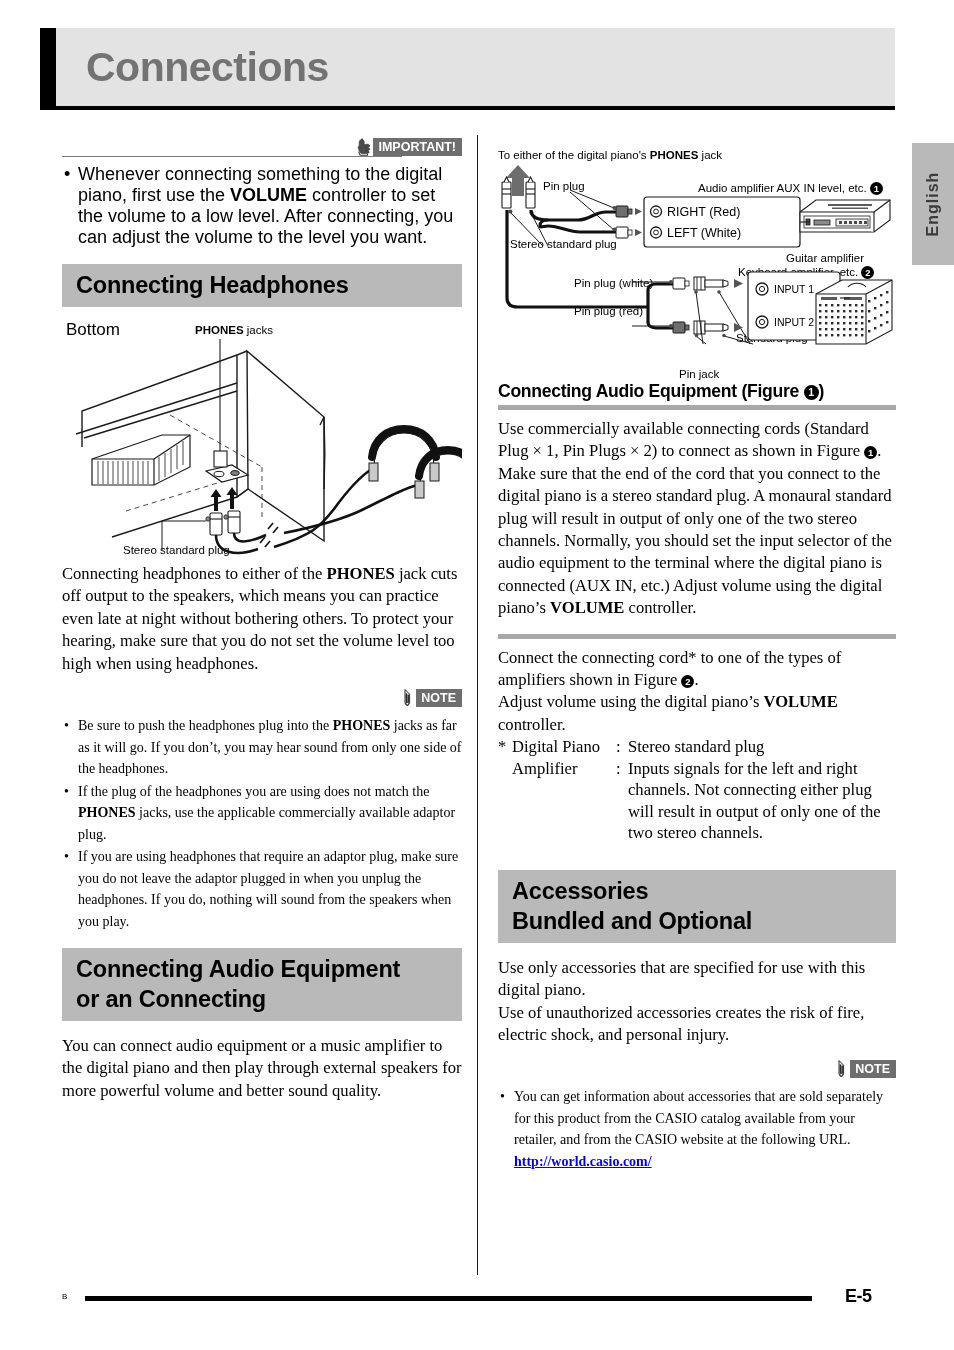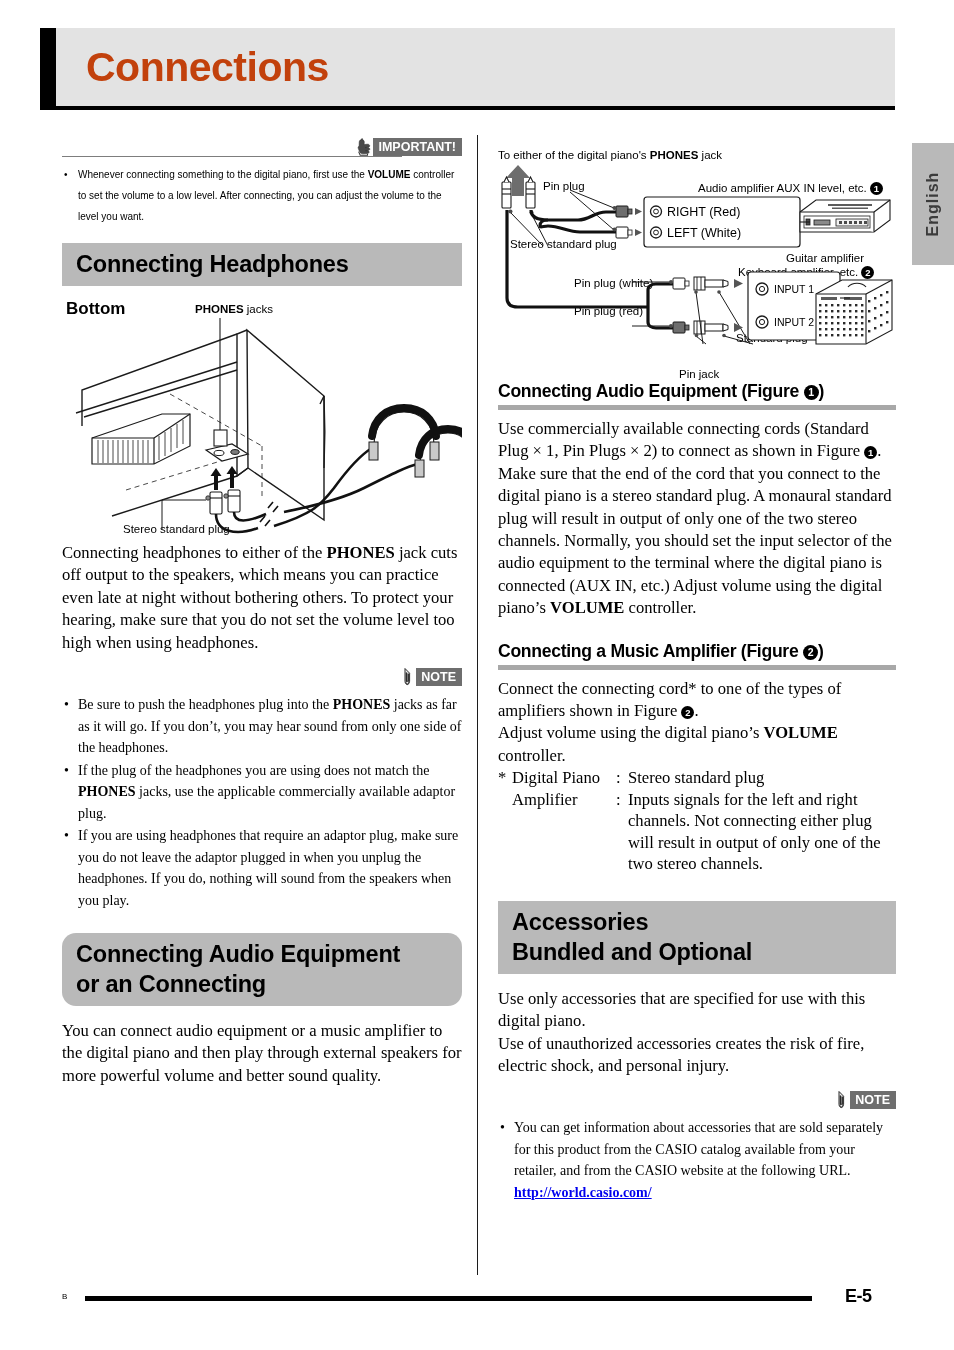--- a/index.html
+++ b/index.html
@@ -54,7 +54,7 @@
     font-weight: bold;
     font-size: 41px;
     letter-spacing: -0.5px;
-    color: #c2410c;
+    color: #737373;
     line-height: 50px;
   }
 

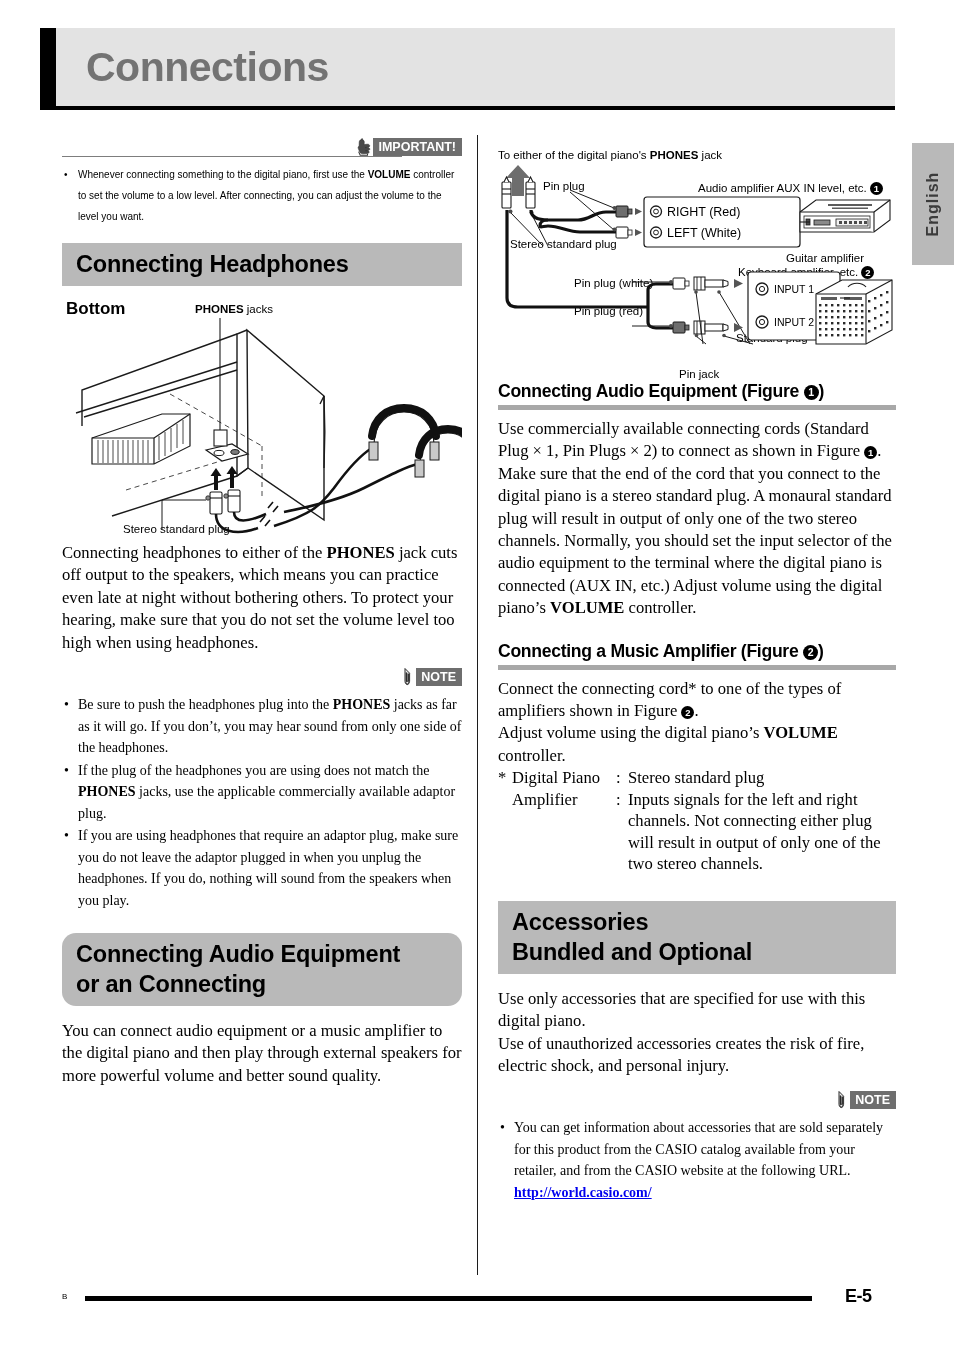--- a/index.html
+++ b/index.html
@@ -139,7 +139,7 @@
   }
   .bullets.sans li {
     font-family: "Liberation Sans", sans-serif;
-    font-size: 10px;
+    font-size: 18px;
     line-height: 21px;
   }
   b, .b { font-weight: bold; }

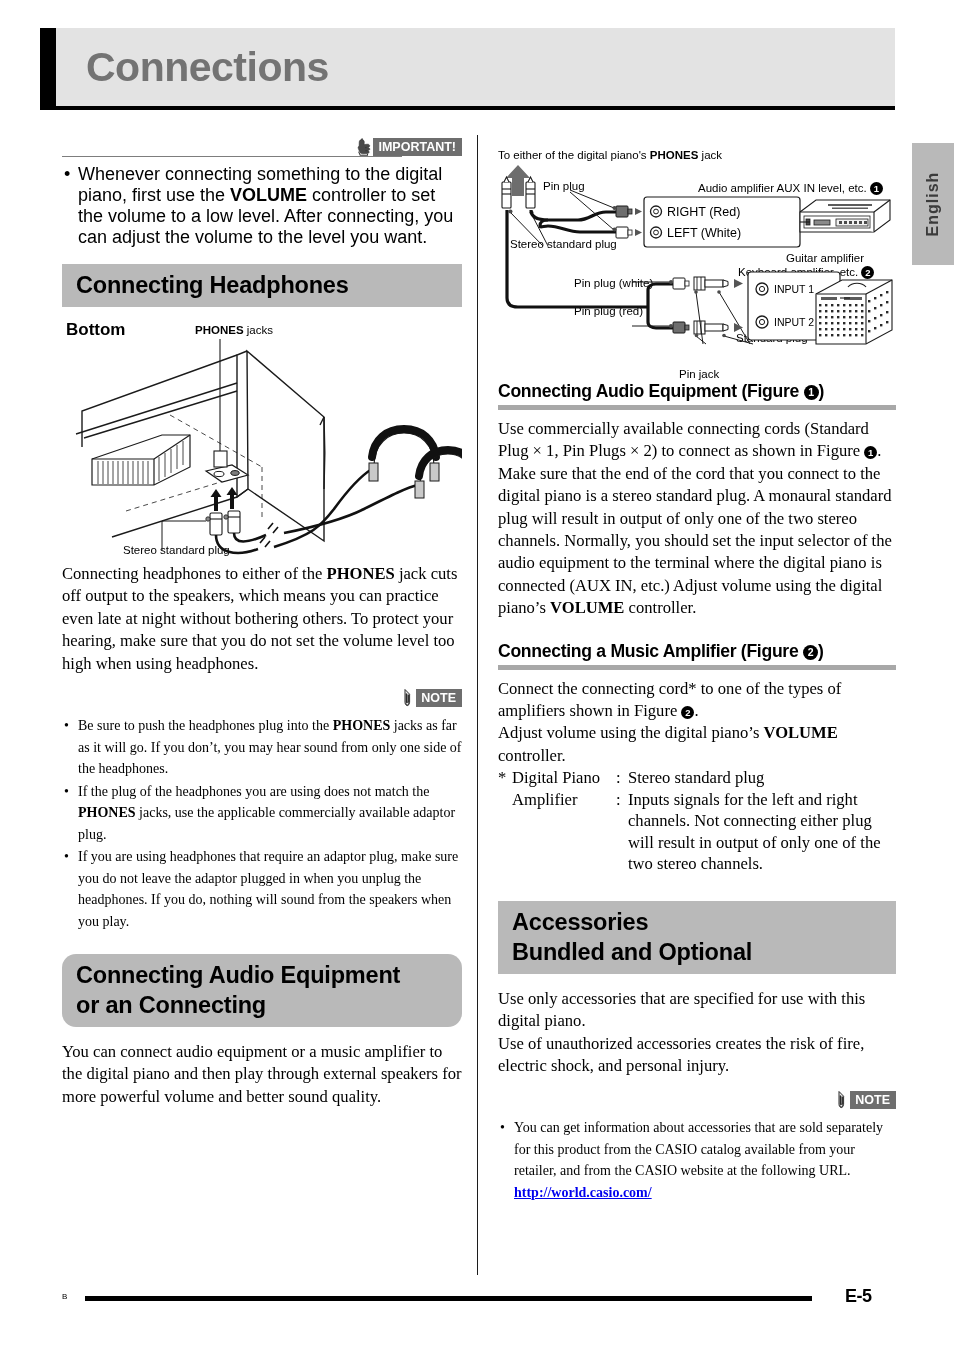--- a/index.html
+++ b/index.html
@@ -208,7 +208,7 @@
     line-height: 14px;
     white-space: nowrap;
   }
-  .fig-label.bold { font-weight: bold; text-align: right; }
+  .fig-label.bold { font-weight: normal; text-align: right; }
 
   
   .footer-rule {

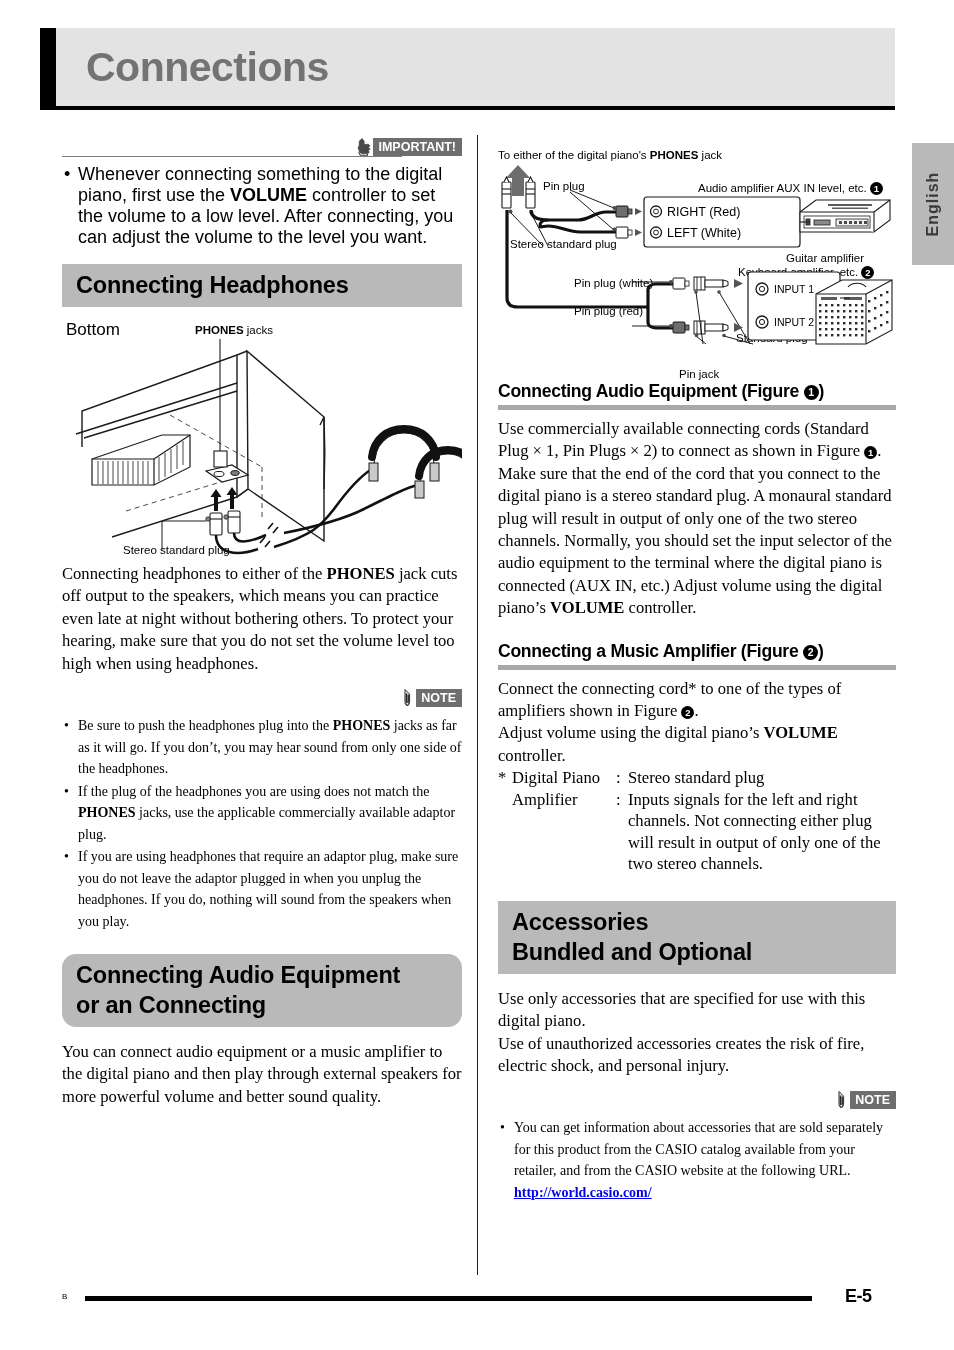--- a/index.html
+++ b/index.html
@@ -674,7 +674,6 @@
       IN, etc.) Adjust volume using the digital piano’s
       <b>VOLUME</b> controller.</p>
 
-    <div class="sub-head"><span>Connecting a Music Amplifier (Figure </span><span class="fignum">2</span><span>)</span></div>
     <div class="sub-head-rule"></div>
 
     <p class="body tight"><span>Connect the connecting cord* to one of the types of amplifiers shown in Figure </span><span class="fignum sm">2</span><span>.</span></p>

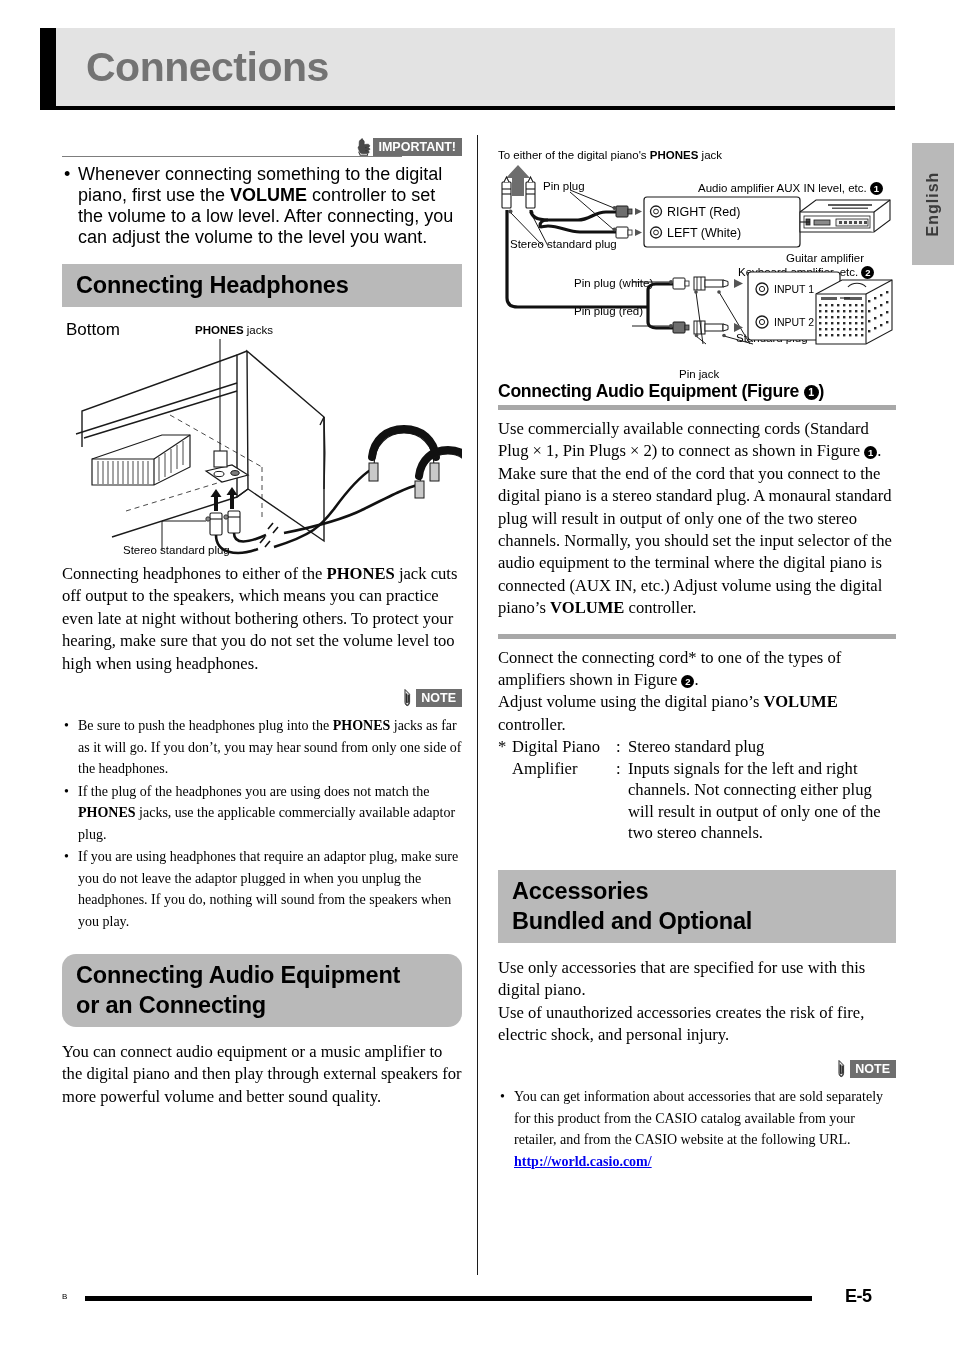--- a/index.html
+++ b/index.html
@@ -408,7 +408,7 @@
       </ul>
     </div>
 
-    <div class="sec-head" style="margin-top:22px;border-radius:14px;">
+    <div class="sec-head" style="margin-top:16px;">
       <div>Connecting Audio Equipment</div>
       <div>or an Connecting</div>
     </div>

